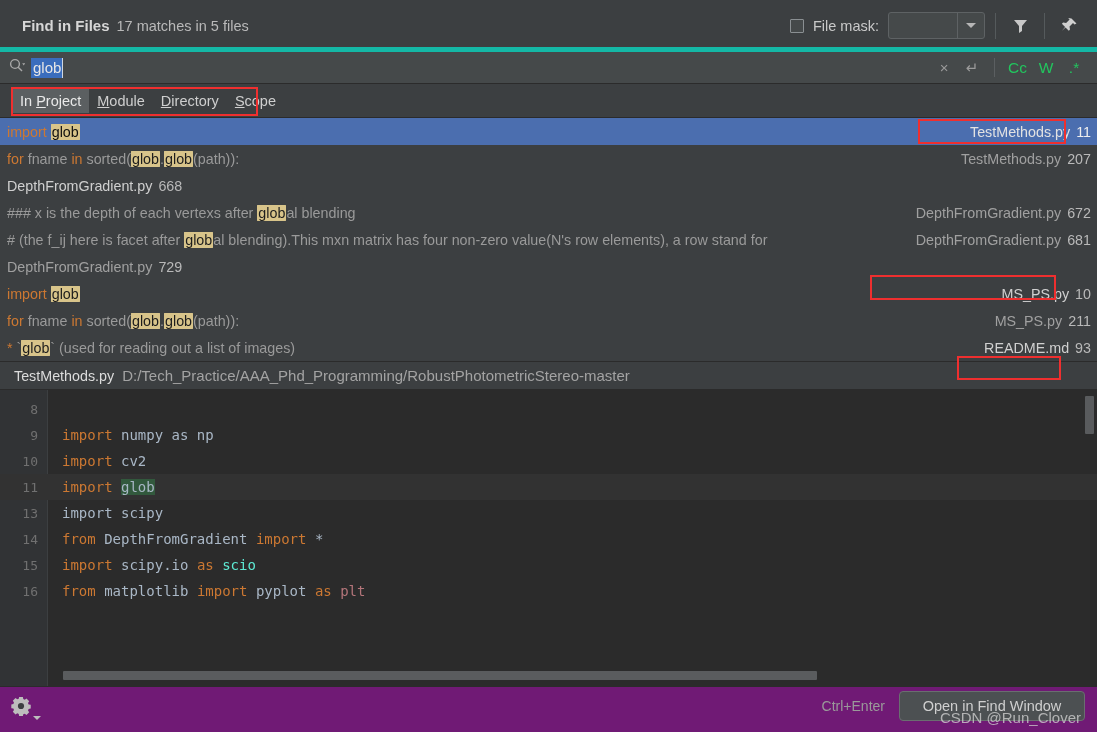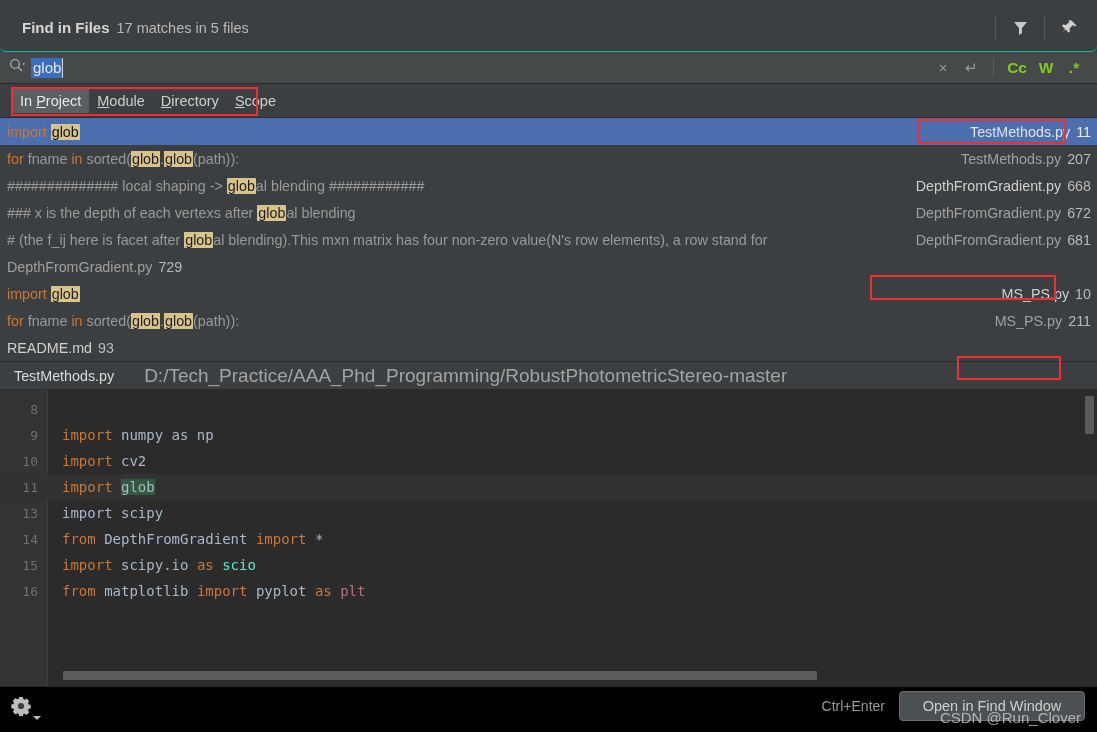--- a/index.html
+++ b/index.html
@@ -20,10 +20,9 @@
   .header {
     height: 52px; min-height: 52px;
     background: #3c3f41;
-    border-bottom: 1px solid #14b8a6;
+    border-bottom: 5px solid #14b8a6;
     display: flex; align-items: center;
     padding: 4px 14px 0 22px;
-    border-radius: 6px;
   }
   .title { font-size: 15px; font-weight: bold; color: #d6d6d6; }
   .subtitle { font-size: 14.5px; color: #b9b9b9; margin-left: 7px; }

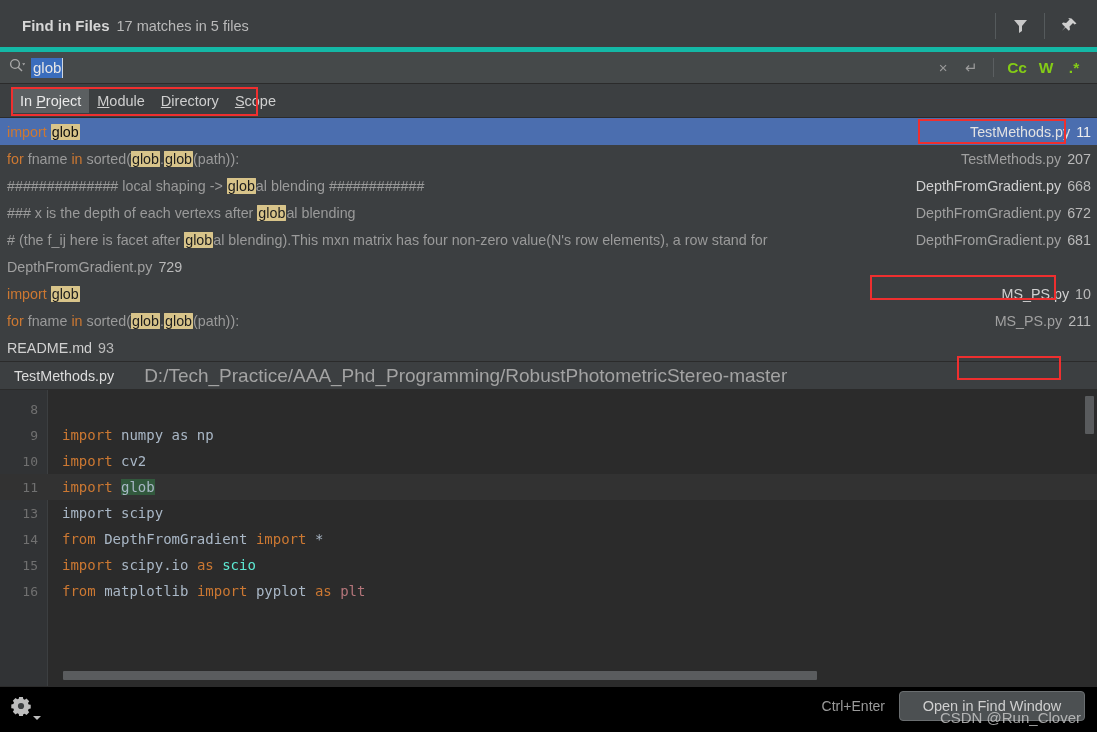--- a/index.html
+++ b/index.html
@@ -208,6 +208,16 @@
     <span class="subtitle">17 matches in 5 files</span>
     <div class="header-spacer"></div>
 
+    <div class="filemask-wrap">
+      <div class="checkbox"></div>
+      <span class="filemask-label">File mask:</span>
+      <div class="combo">
+        <div class="combo-field"></div>
+        <div class="combo-arrow">
+            <div class="tri-down"></div>
+          </div>
+      </div>
+    </div>
 
     <div class="hdr-sep"></div>
 

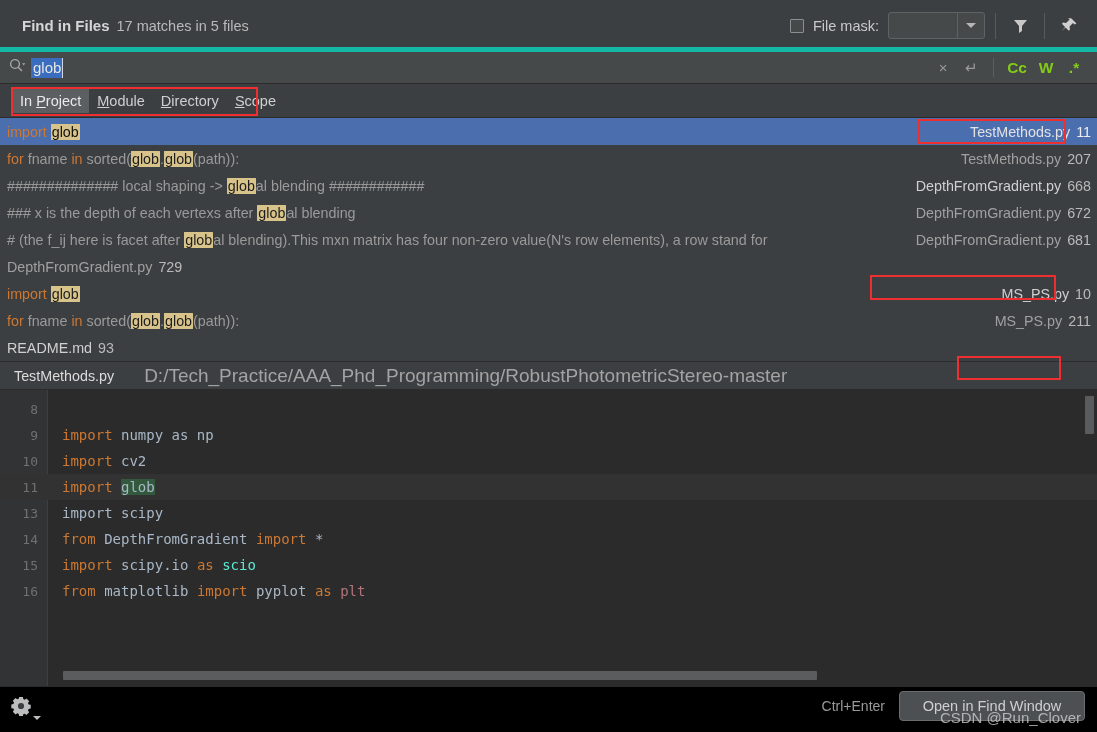--- a/index.html
+++ b/index.html
@@ -75,7 +75,7 @@
     display: flex; align-items: center; justify-content: center;
     font-size: 15px; color: #9a9a9a; padding: 0 4px;
   }
-  .sb-icon.opt { font-size: 15.5px; color: #84cc16; font-weight: 700; }
+  .sb-icon.opt { font-size: 15.5px; color: #22c55e; font-weight: 400; }
   .sb-sep { width: 1px; height: 19px; background: #5b5f61; margin: 0 7px; }
 
   

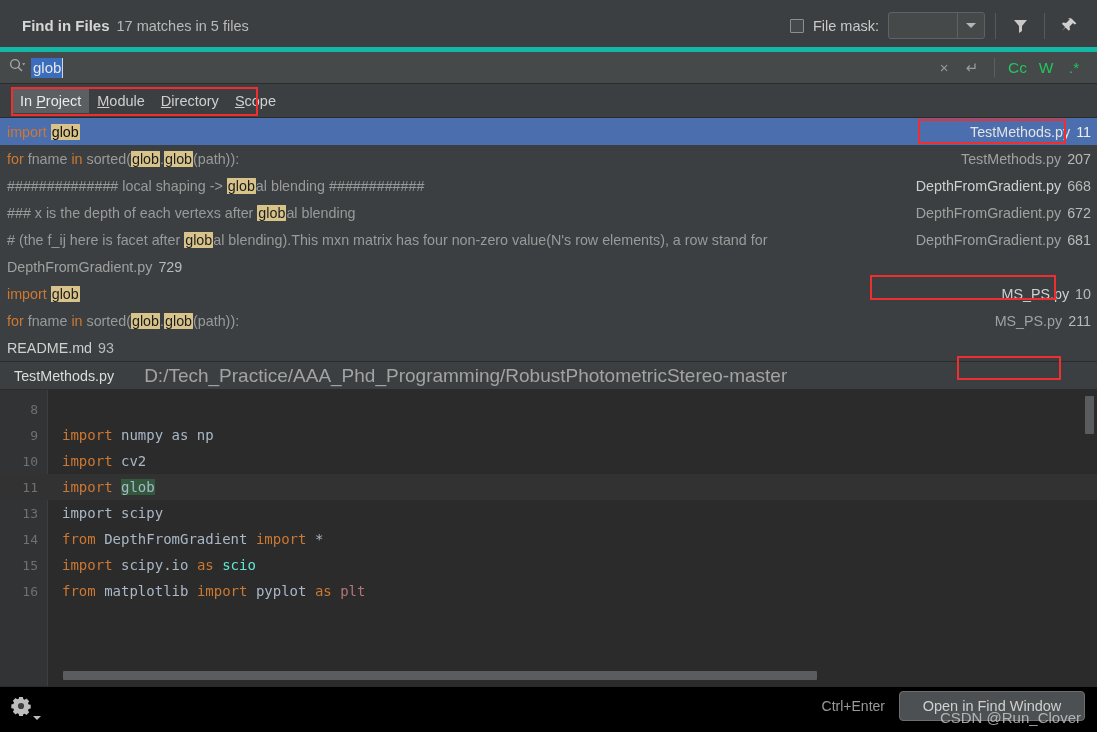--- a/index.html
+++ b/index.html
@@ -285,7 +285,6 @@
     </div>
 
     <div class="row">
-      <span class="code cmt">############## local shaping -&gt; <span class="hl">glob</span>al blending ############</span>
       <span class="meta">
         <span class="fname bright">DepthFromGradient.py</span>
         <span class="lineno">668</span>

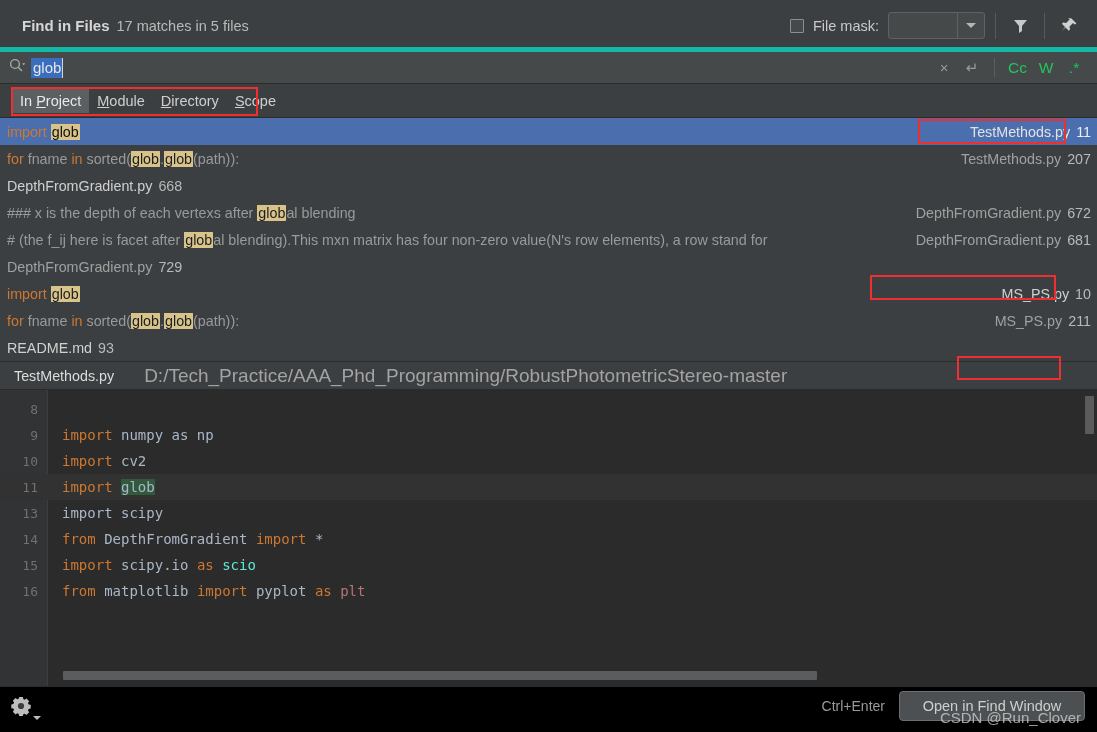--- a/index.html
+++ b/index.html
@@ -331,6 +331,7 @@
     </div>
 
     <div class="row">
+      <span class="code"><span class="star">*</span> `<span class="hl">glob</span>` (used for reading out a list of images)</span>
       <span class="meta">
         <span class="fname bright">README.md</span>
         <span class="lineno">93</span>

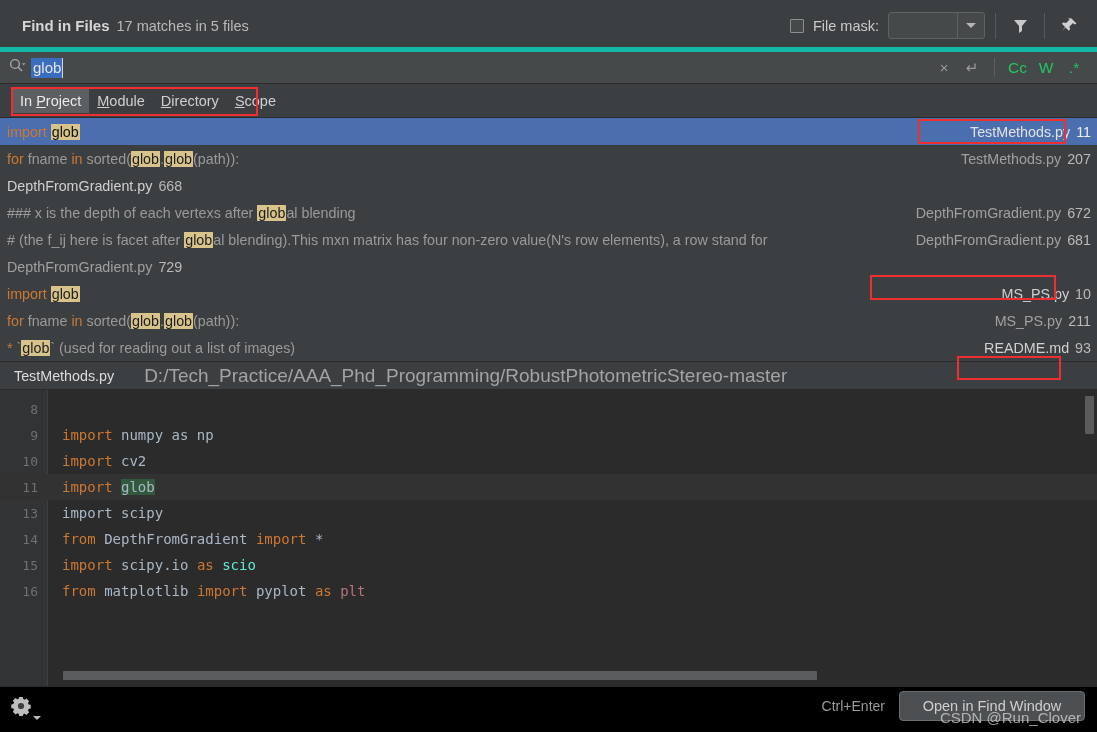--- a/index.html
+++ b/index.html
@@ -139,7 +139,7 @@
     padding-left: 14px;
   }
   .path-file { font-size: 14.3px; color: #dcdcdc; }
-  .path-dir  { font-size: 19px; color: #a3a3a3; margin-left: 22px; }
+  .path-dir  { font-size: 15px; color: #a3a3a3; }
 
   
   .preview {

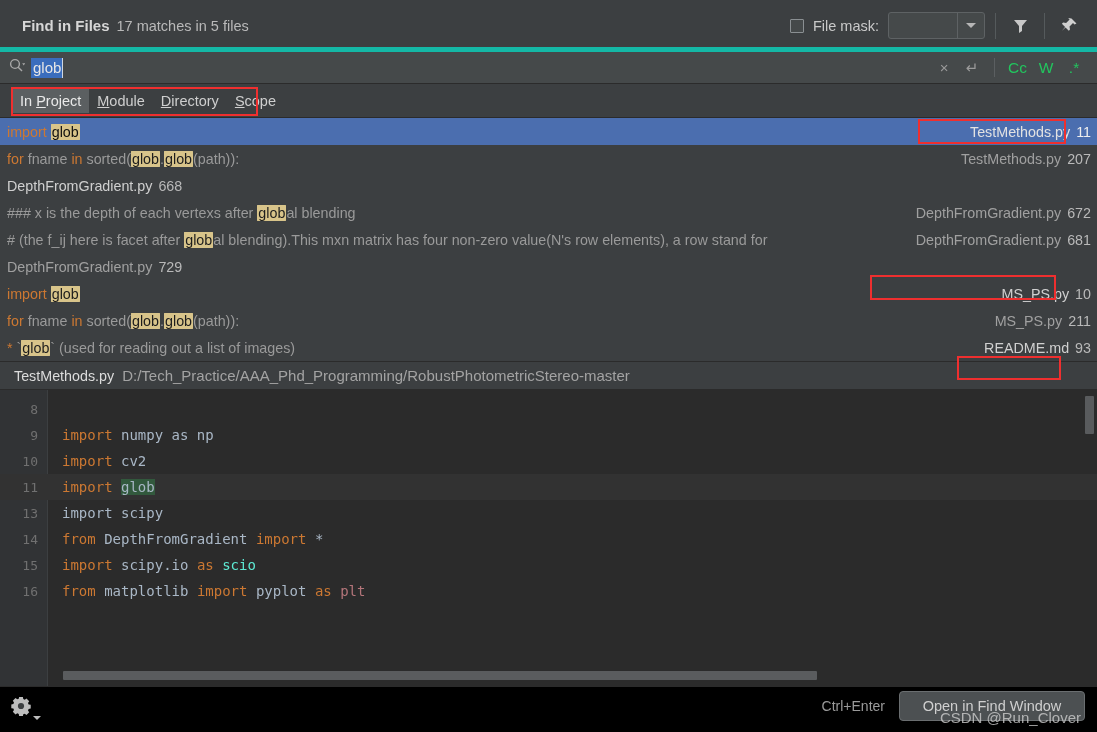--- a/index.html
+++ b/index.html
@@ -179,7 +179,7 @@
   
   .footer {
     height: 46px; min-height: 46px;
-    background: #000000; border-top: 1px solid #2b2b2b;
+    background: #701a75; border-top: 1px solid #2b2b2b;
     display: flex; align-items: center; padding: 0 12px 8px 10px;
     position: relative;
   }

